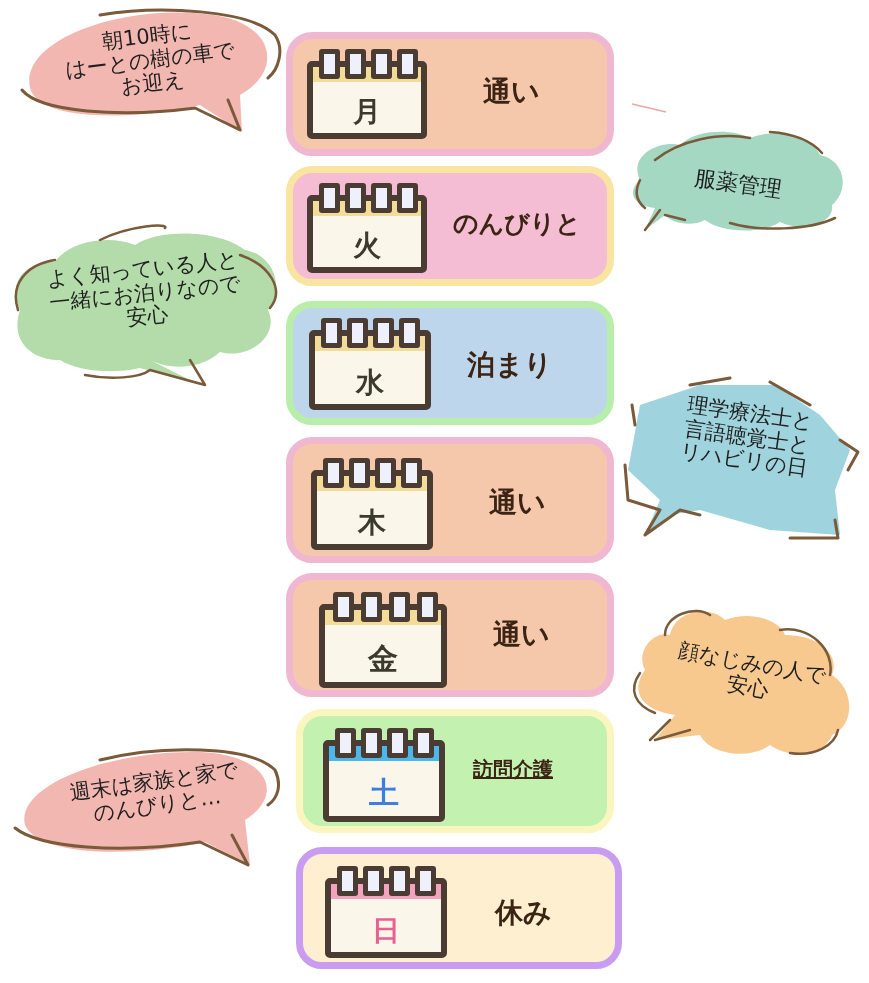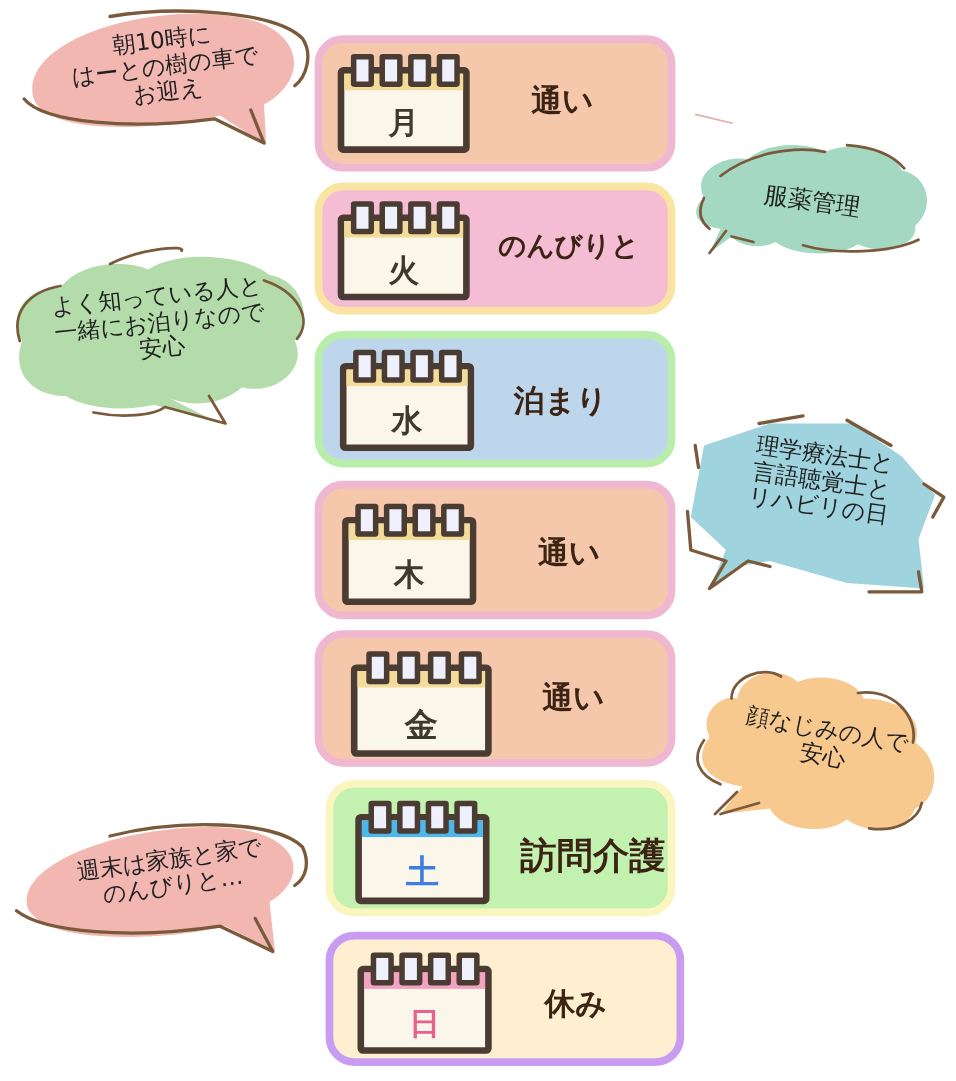--- a/index.html
+++ b/index.html
@@ -199,7 +199,7 @@
       <div class="ring" style="left:84px;"></div>
     <div class="day" style="font-size:30px;color:#3f7ee0;">土</div>
   </div>
-  <div class="activity" style="left:170px;top:40px;font-size:33px;">訪問介護</div>
+  <div class="activity" style="left:170px;top:40px;font-size:20px;text-decoration:underline;">訪問介護</div>
 </div>
 
 <div class="card" style="left:296px;top:847px;width:326px;height:122px;background:#fdefcf;border-color:#c99cf2;">

